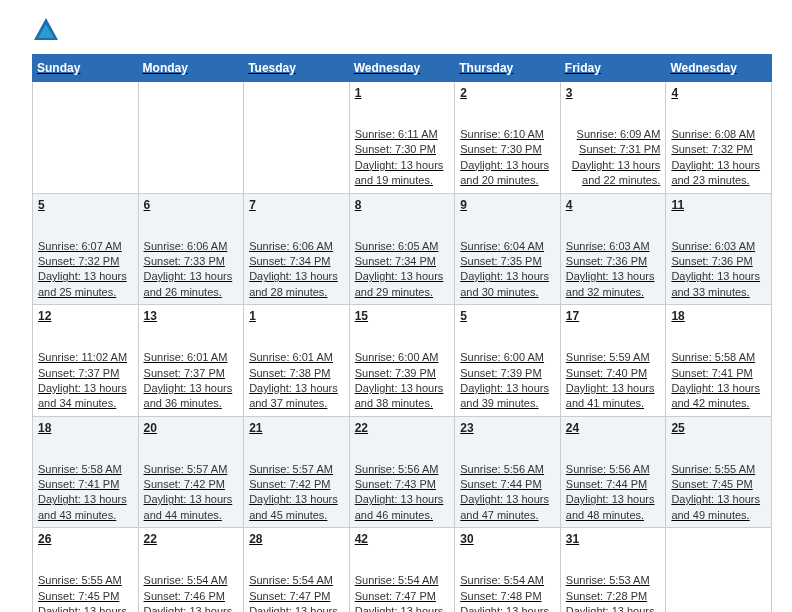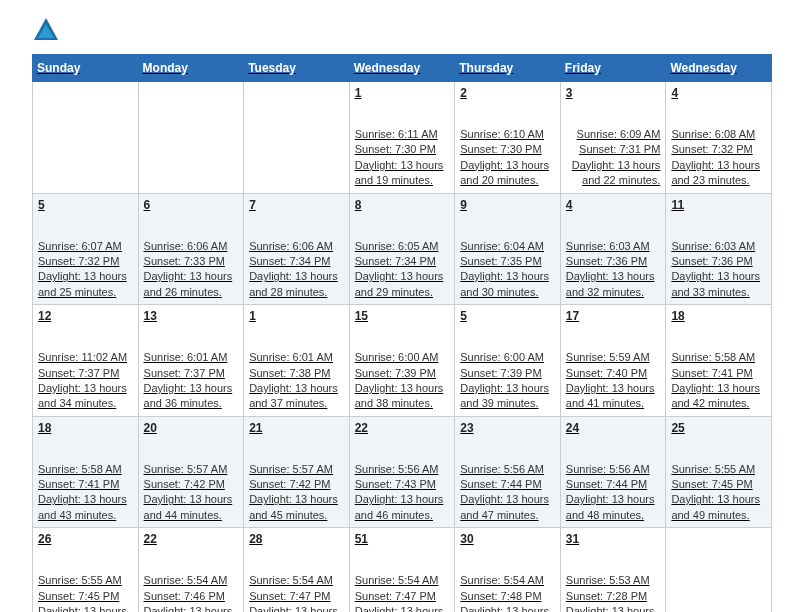--- a/index.html
+++ b/index.html
@@ -343,7 +343,7 @@
 and 52 minutes.</div>
           </td>
           <td>
-            <span class="day-num">51</span>
+            <span class="day-num">42</span>
             <div class="cell-text" style="white-space: pre-line;">Sunrise: 5:54 AM
 Sunset: 7:47 PM
 Daylight: 13 hours

